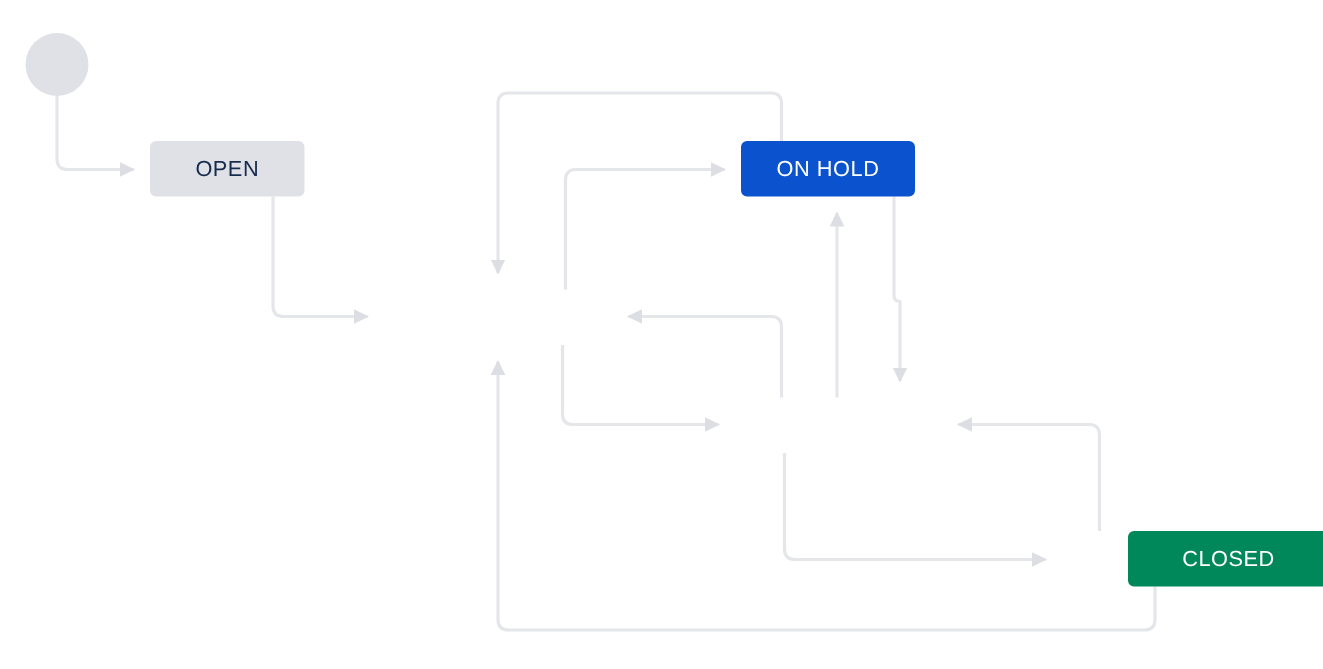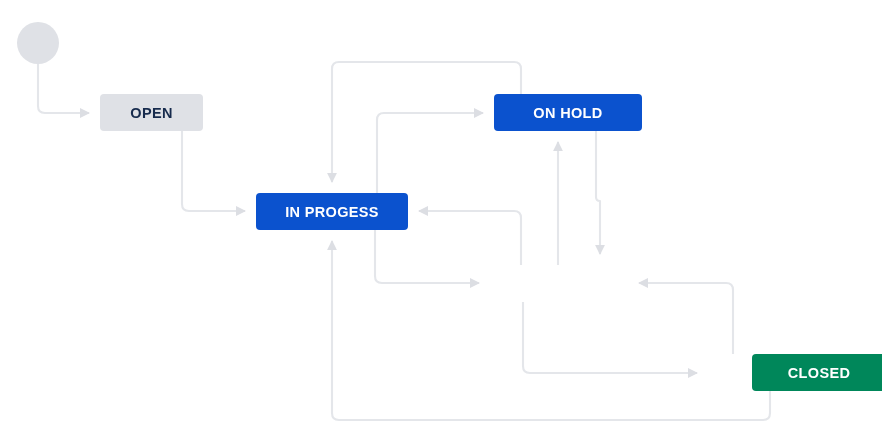--- a/index.html
+++ b/index.html
@@ -32,7 +32,7 @@
     box-sizing: border-box;
     border-radius: 4px;
     font-size: 14.5px;
-    font-weight: bold;
+    font-weight: normal;
     letter-spacing: 0.35px;
     white-space: nowrap;
     user-select: none;

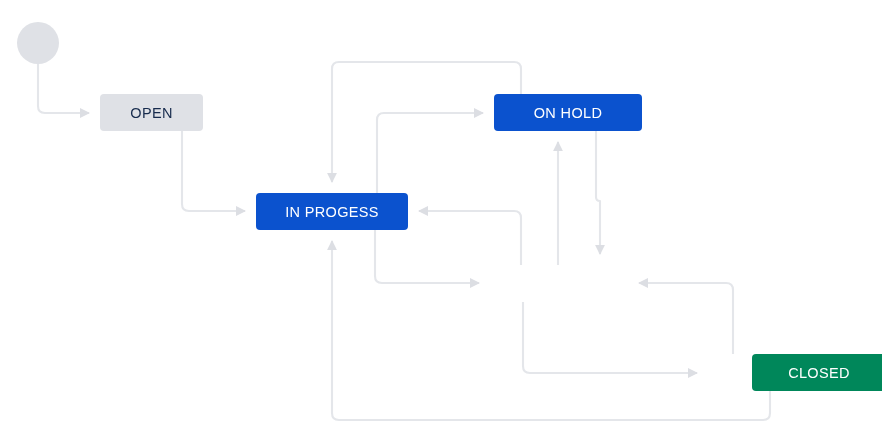--- a/index.html
+++ b/index.html
@@ -103,7 +103,7 @@
     <span>IN PROGESS</span>
   </div>
 
-  <div class="node node-blue" style="left:494px; top:94px; width:148px; height:37px;">
+  <div class="node node-blue" style="left:494px; top:94px; width:116px; height:37px;">
     <span>ON HOLD</span>
   </div>
 

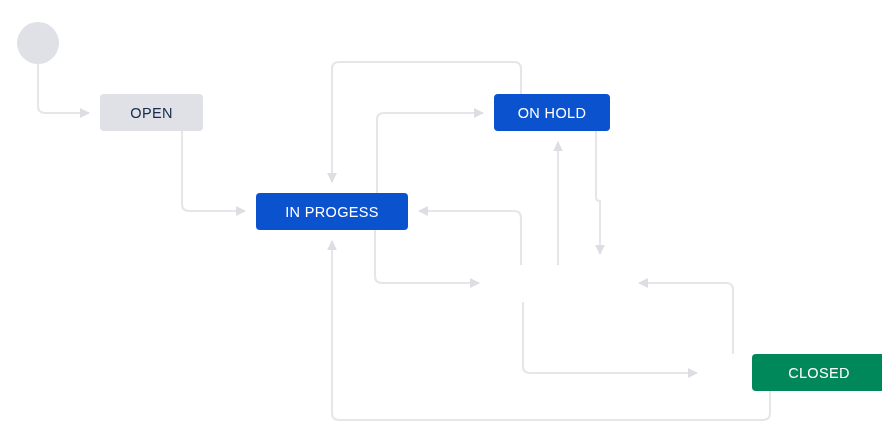--- a/index.html
+++ b/index.html
@@ -99,9 +99,6 @@
     <span>OPEN</span>
   </div>
 
-  <div class="node node-blue" style="left:256px; top:193px; width:152px; height:37px;">
-    <span>IN PROGESS</span>
-  </div>
 
   <div class="node node-blue" style="left:494px; top:94px; width:116px; height:37px;">
     <span>ON HOLD</span>

